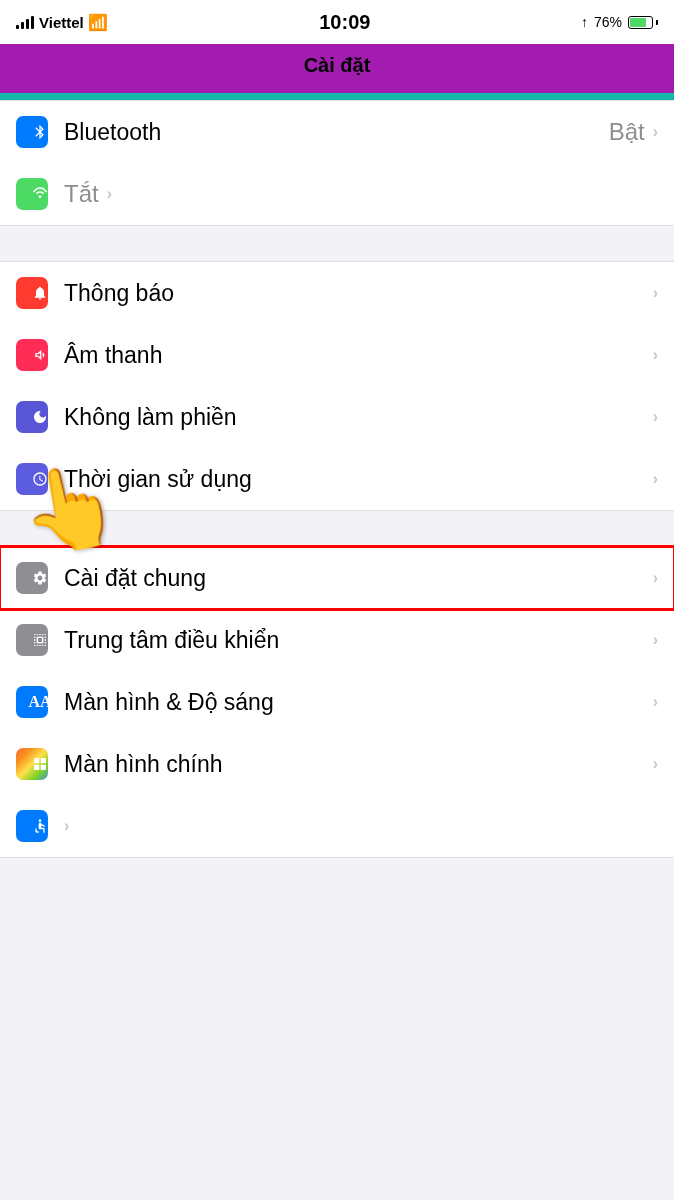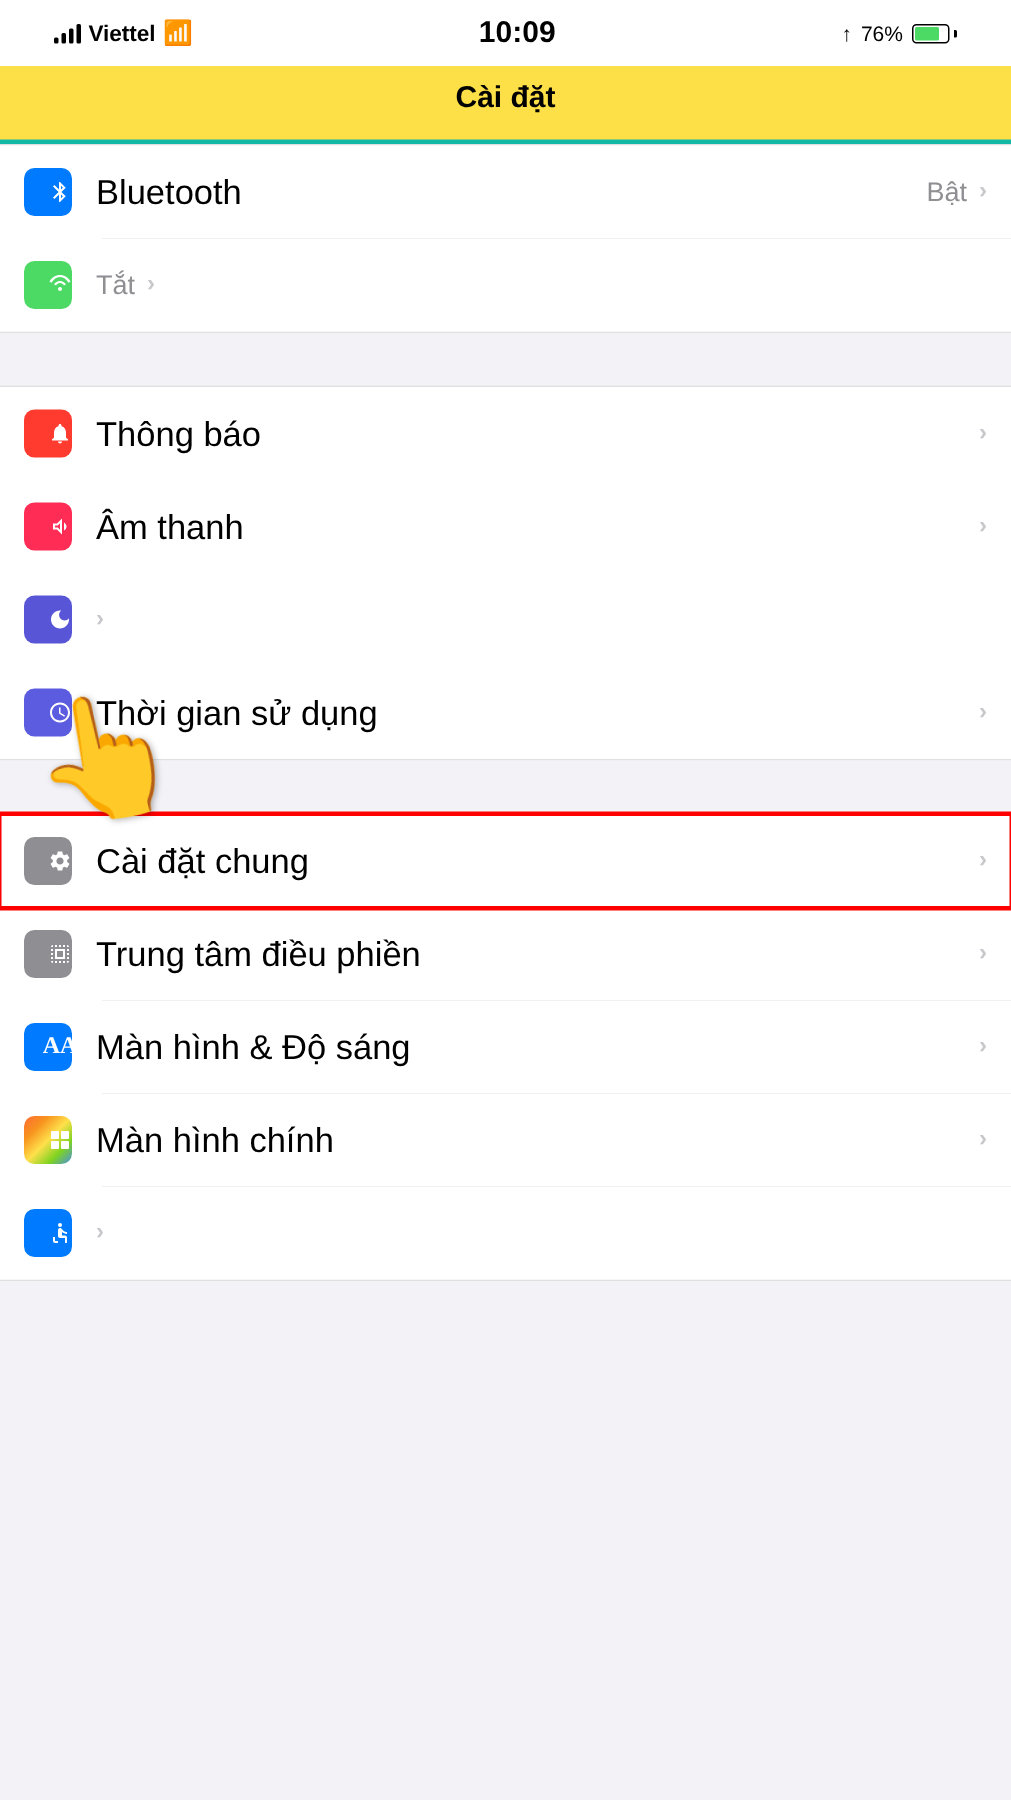--- a/index.html
+++ b/index.html
@@ -19,7 +19,7 @@
       display: flex;
       align-items: center;
       justify-content: space-between;
-      padding: 0 36px;
+      padding: 0 16px;
     }
     .status-left {
       display: flex;

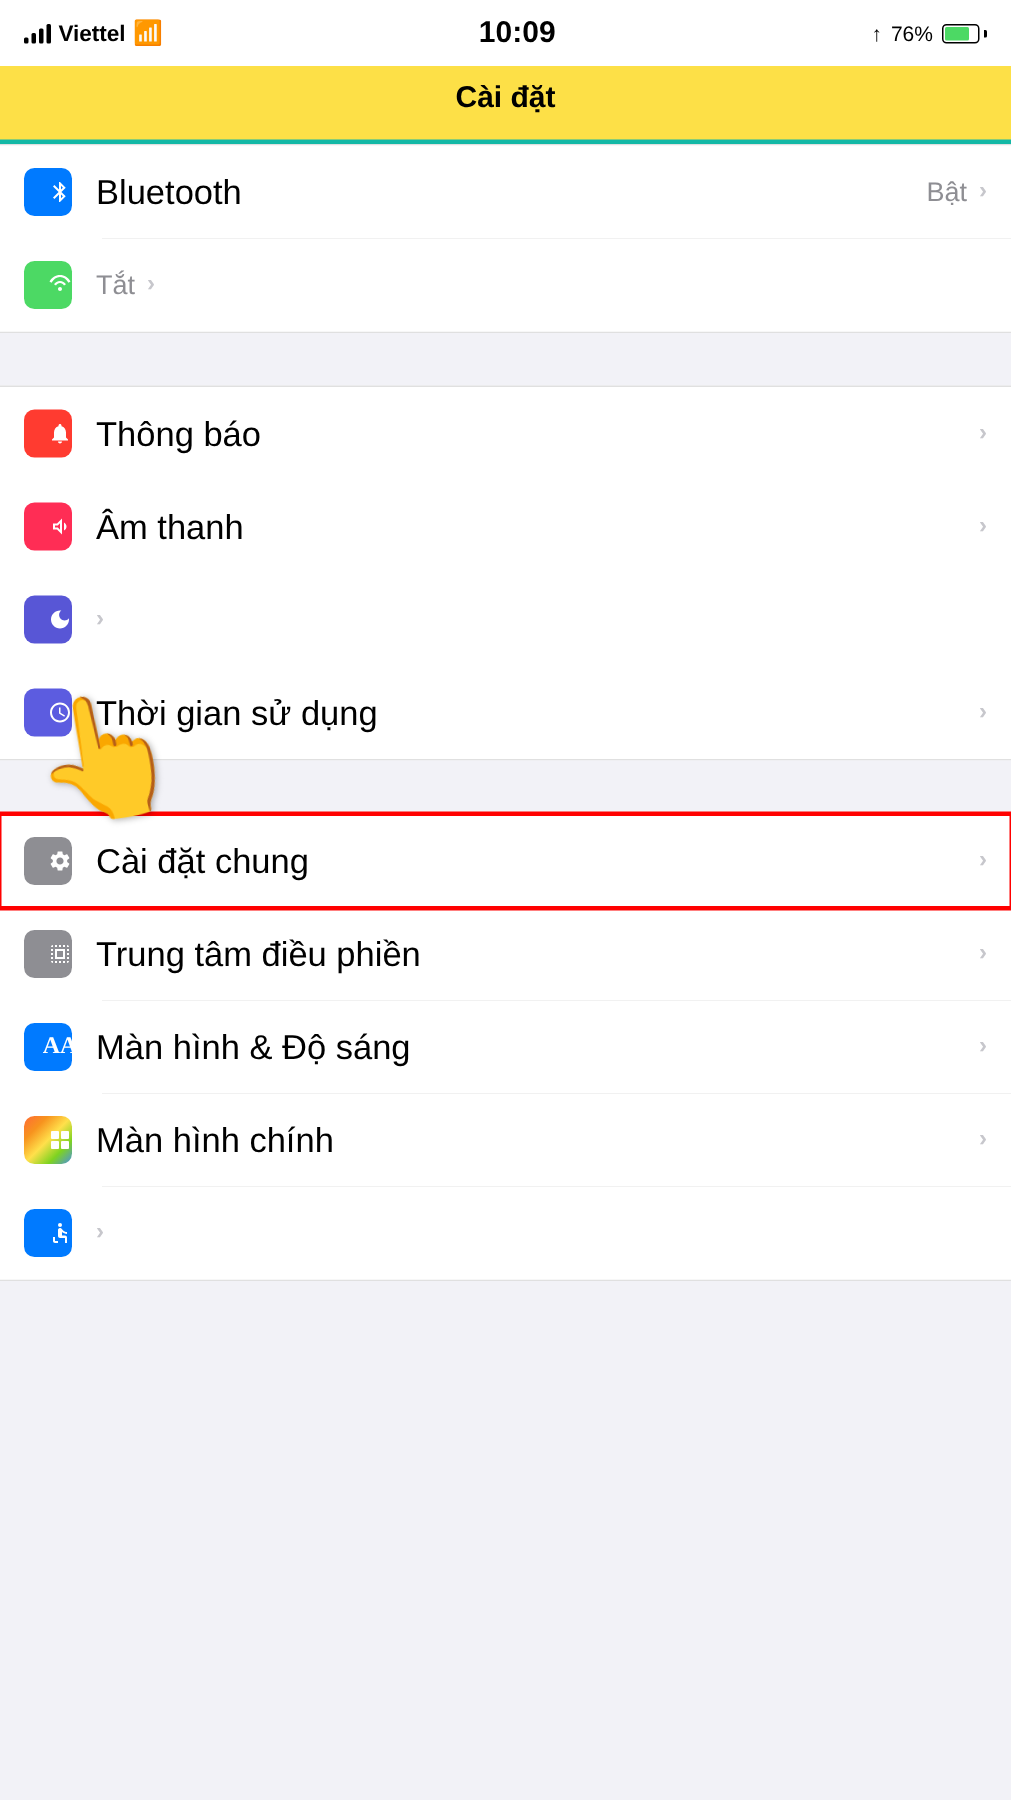--- a/index.html
+++ b/index.html
@@ -87,10 +87,10 @@
 
     
     .nav-bar {
-      background: #fde047;
+      background: #a21caf;
       text-align: center;
       padding: 10px 16px 16px;
-      border-bottom: 3px solid #14b8a6;
+      border-bottom: 7px solid #14b8a6;
     }
     .nav-title {
       font-size: 20px;

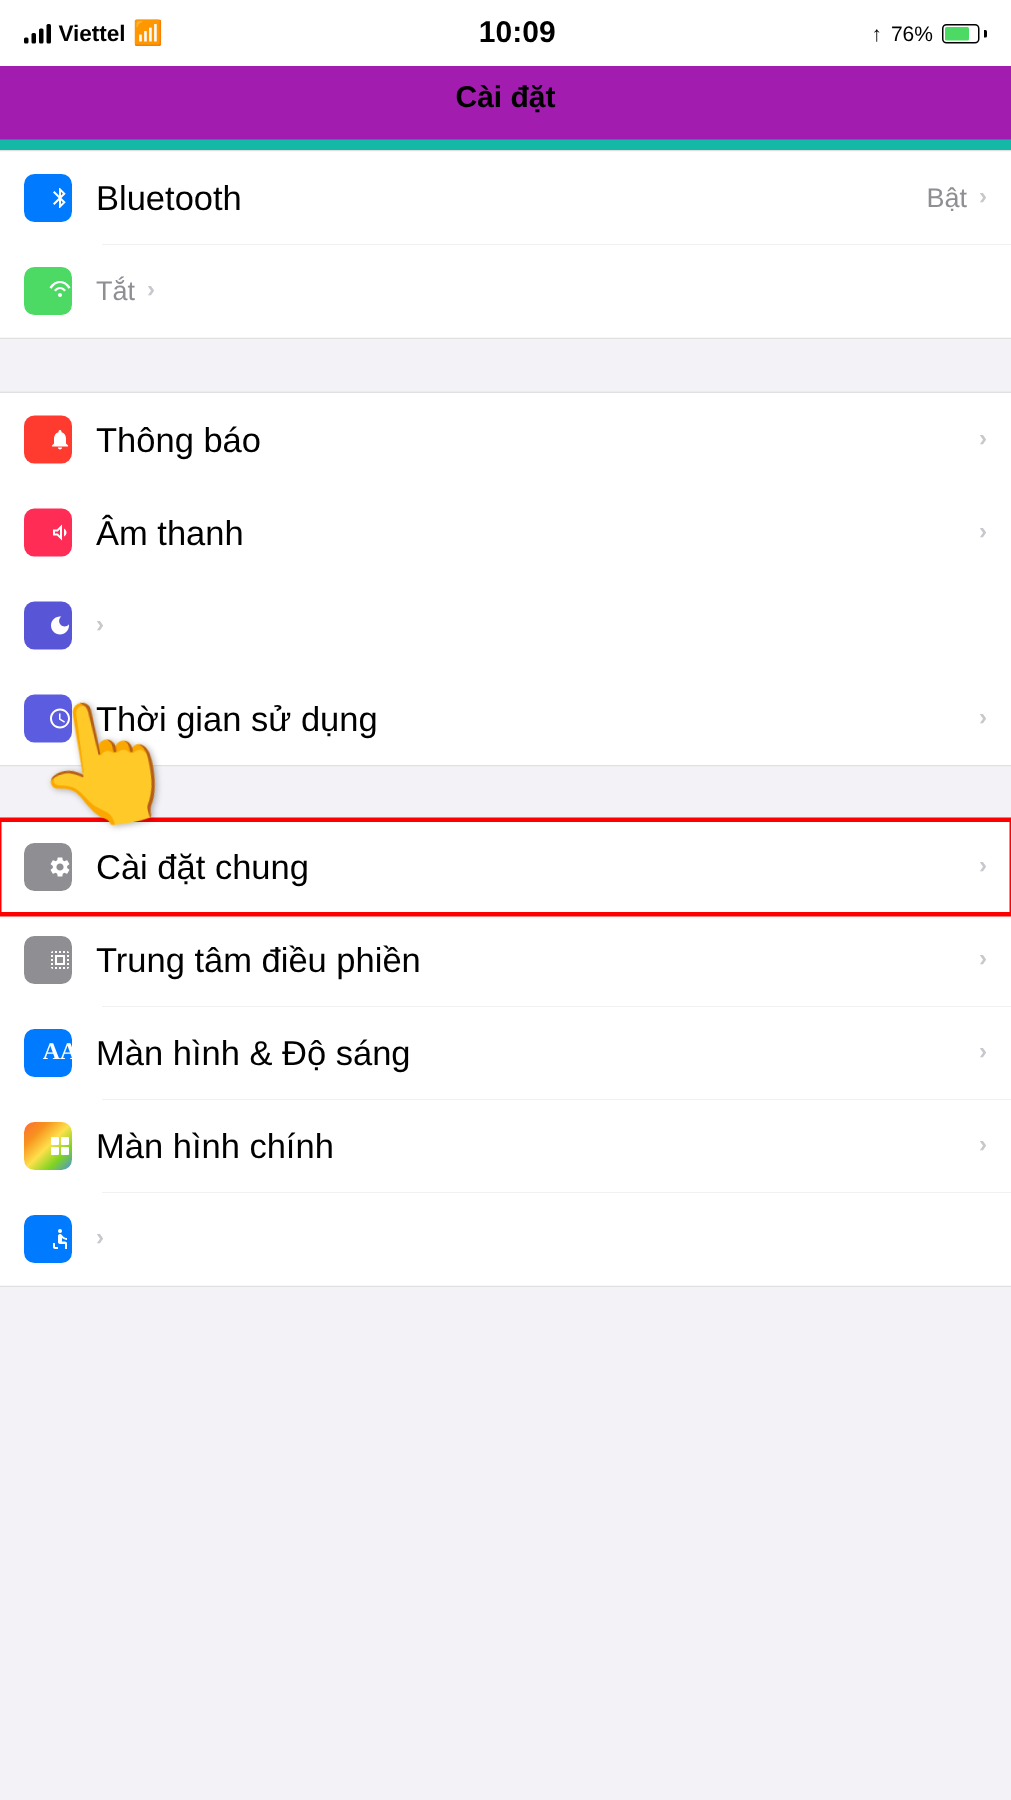--- a/index.html
+++ b/index.html
@@ -150,7 +150,7 @@
     }
 
     .row-value {
-      font-size: 18px;
+      font-size: 24px;
       color: #8e8e93;
       margin-right: 8px;
     }

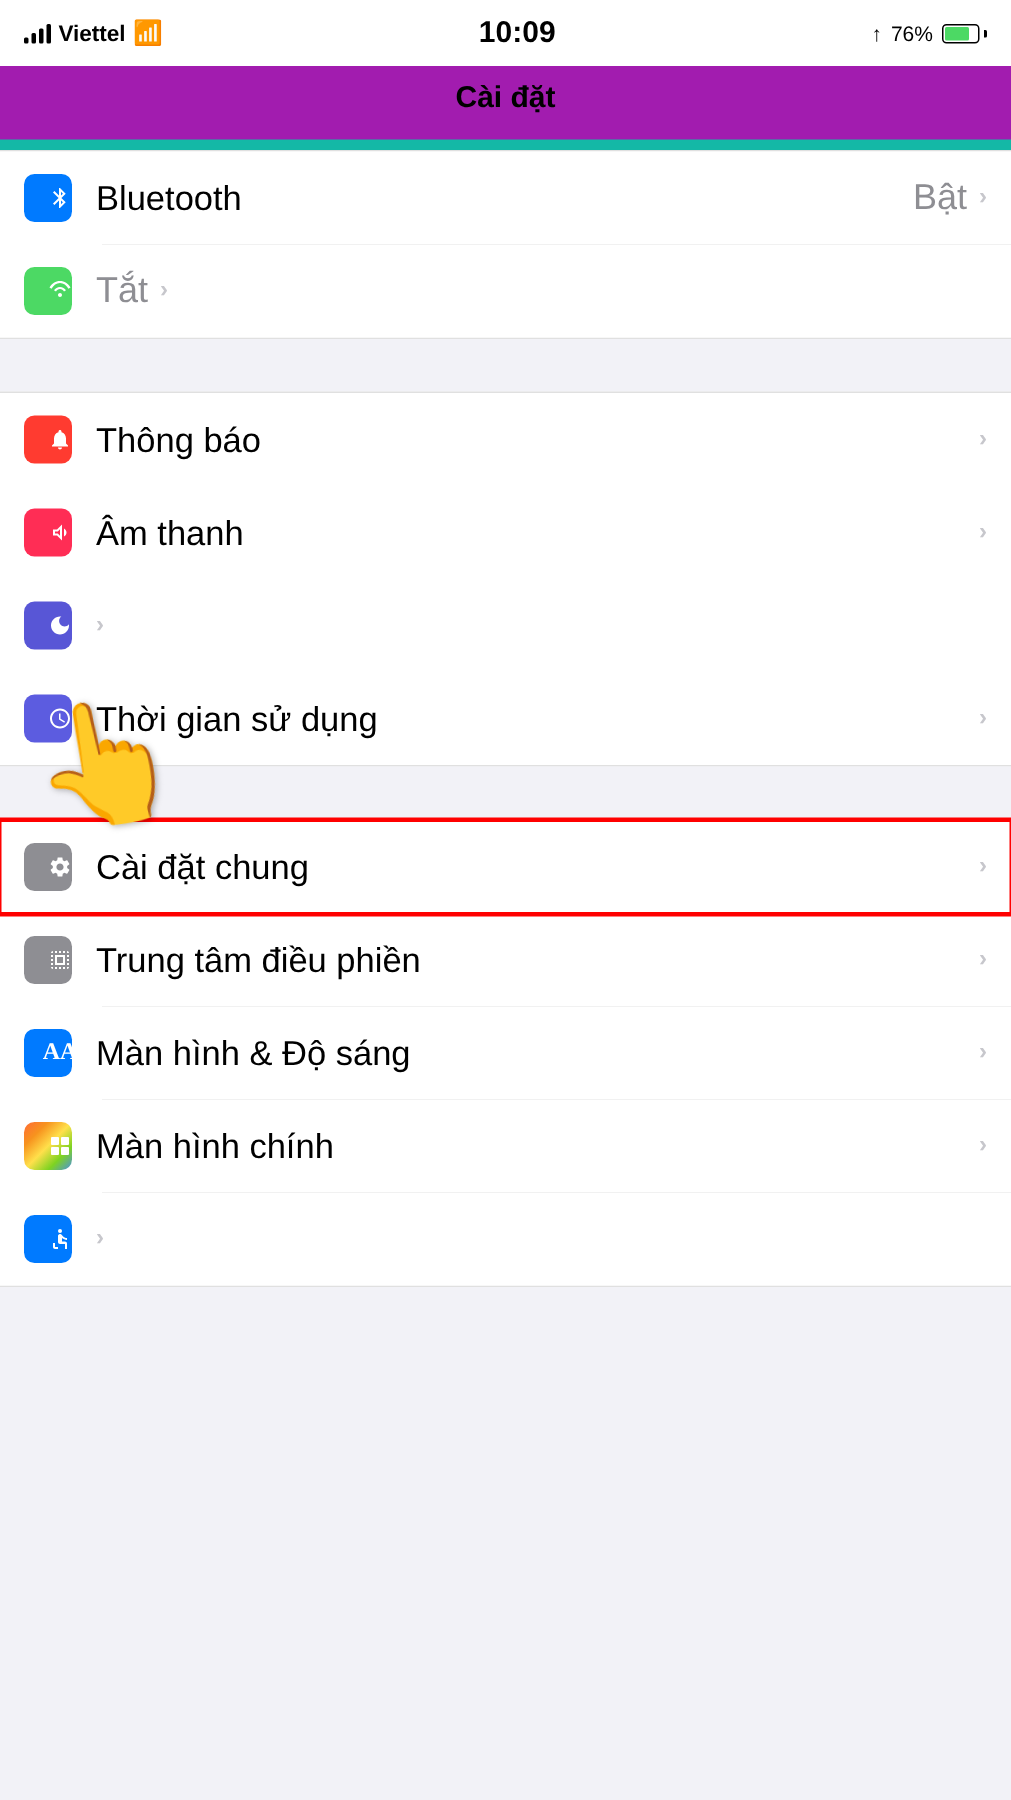--- a/index.html
+++ b/index.html
@@ -271,6 +271,7 @@
         <path d="M12 3c-4.97 0-9 4.03-9 9s4.03 9 9 9 9-4.03 9-9c0-.46-.04-.92-.1-1.36-.98 1.37-2.58 2.26-4.4 2.26-2.98 0-5.4-2.42-5.4-5.4 0-1.81.89-3.42 2.26-4.4-.44-.06-.9-.1-1.36-.1z"></path>
       </svg>
     </div>
+    <span class="row-label">Không làm phiền</span>
     <span class="chevron">›</span>
   </div>
 

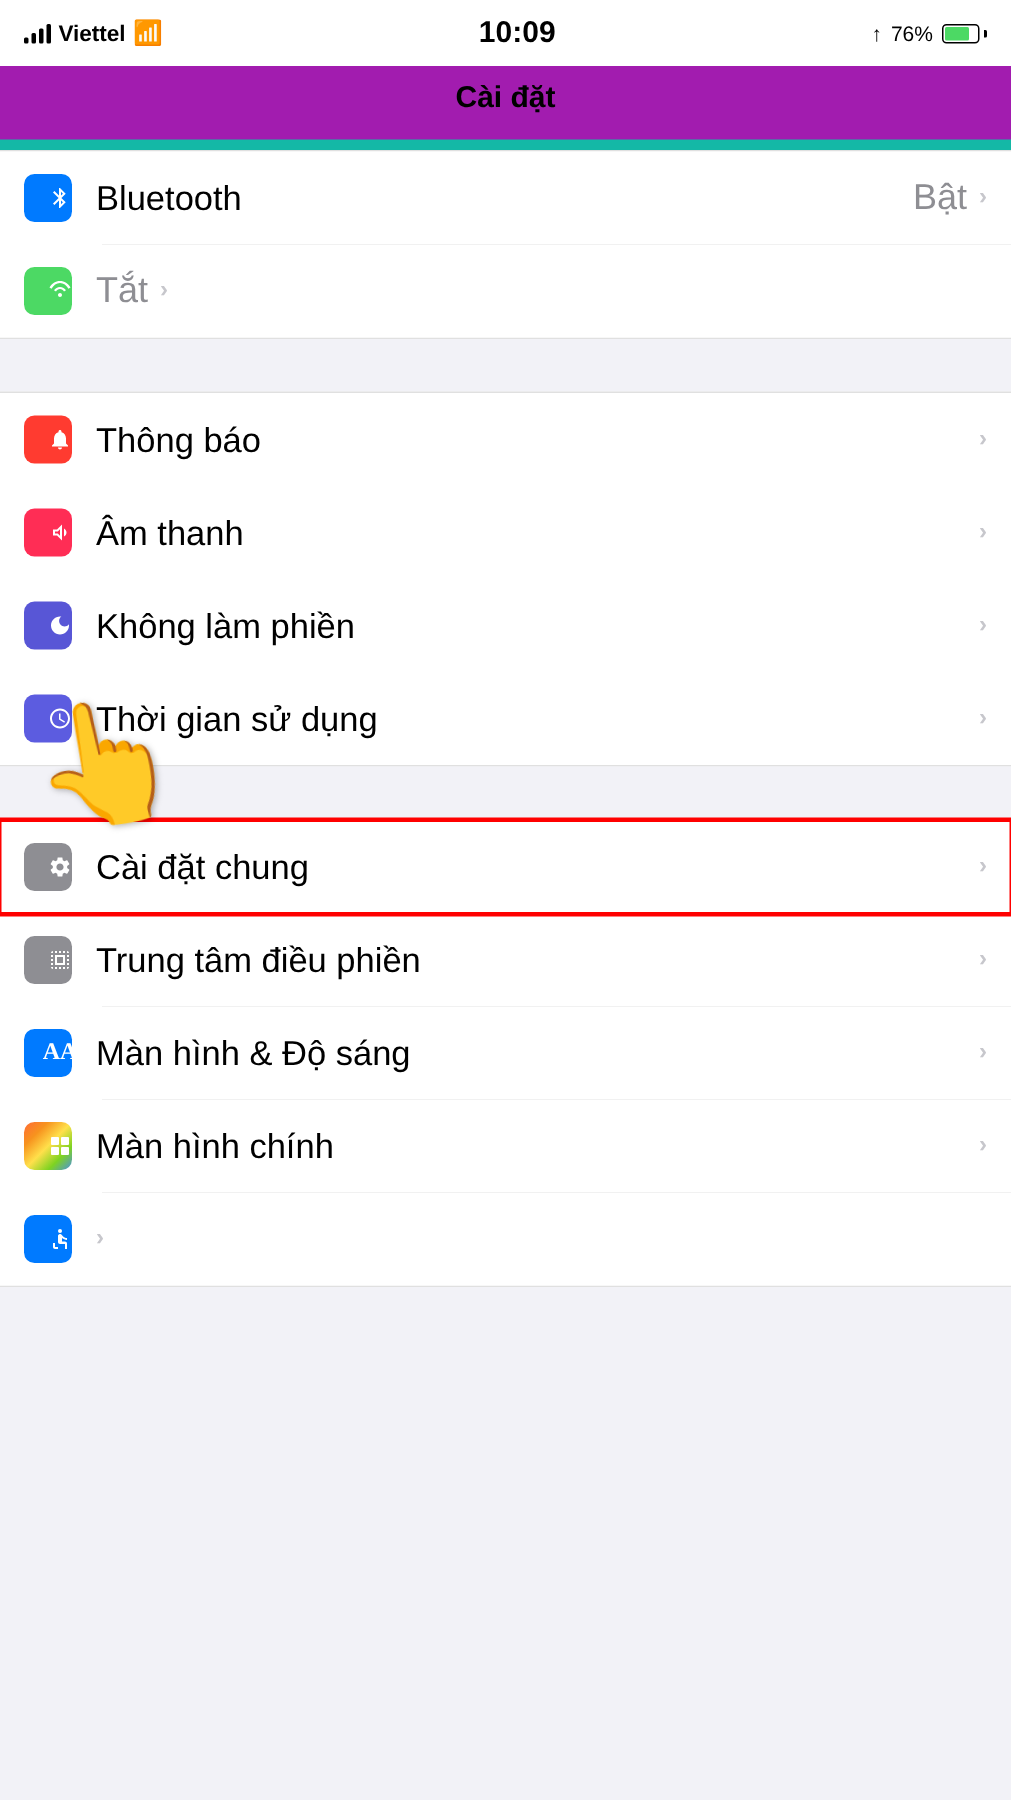--- a/index.html
+++ b/index.html
@@ -312,7 +312,7 @@
         <path d="M3 5h2V3c-1.1 0-2 .9-2 2zm0 8h2v-2H3v2zm4 8h2v-2H7v2zM3 9h2V7H3v2zm10-6h-2v2h2V3zm6 0v2h2c0-1.1-.9-2-2-2zM5 21v-2H3c0 1.1.9 2 2 2zm-2-4h2v-2H3v2zM9 3H7v2h2V3zm2 18h2v-2h-2v2zm8-8h2v-2h-2v2zm0 8c1.1 0 2-.9 2-2h-2v2zm0-12h2V7h-2v2zm0 8h2v-2h-2v2zm-4 4h2v-2h-2v2zm0-16h2V3h-2v2zM7 17h10V7H7v10zm2-8h6v6H9V9z"></path>
       </svg>
     </div>
-    <span class="row-label">Trung tâm điều phiền</span>
+    <span class="row-label">Trung tâm điều khiển</span>
     <span class="chevron">›</span>
   </div>
 

